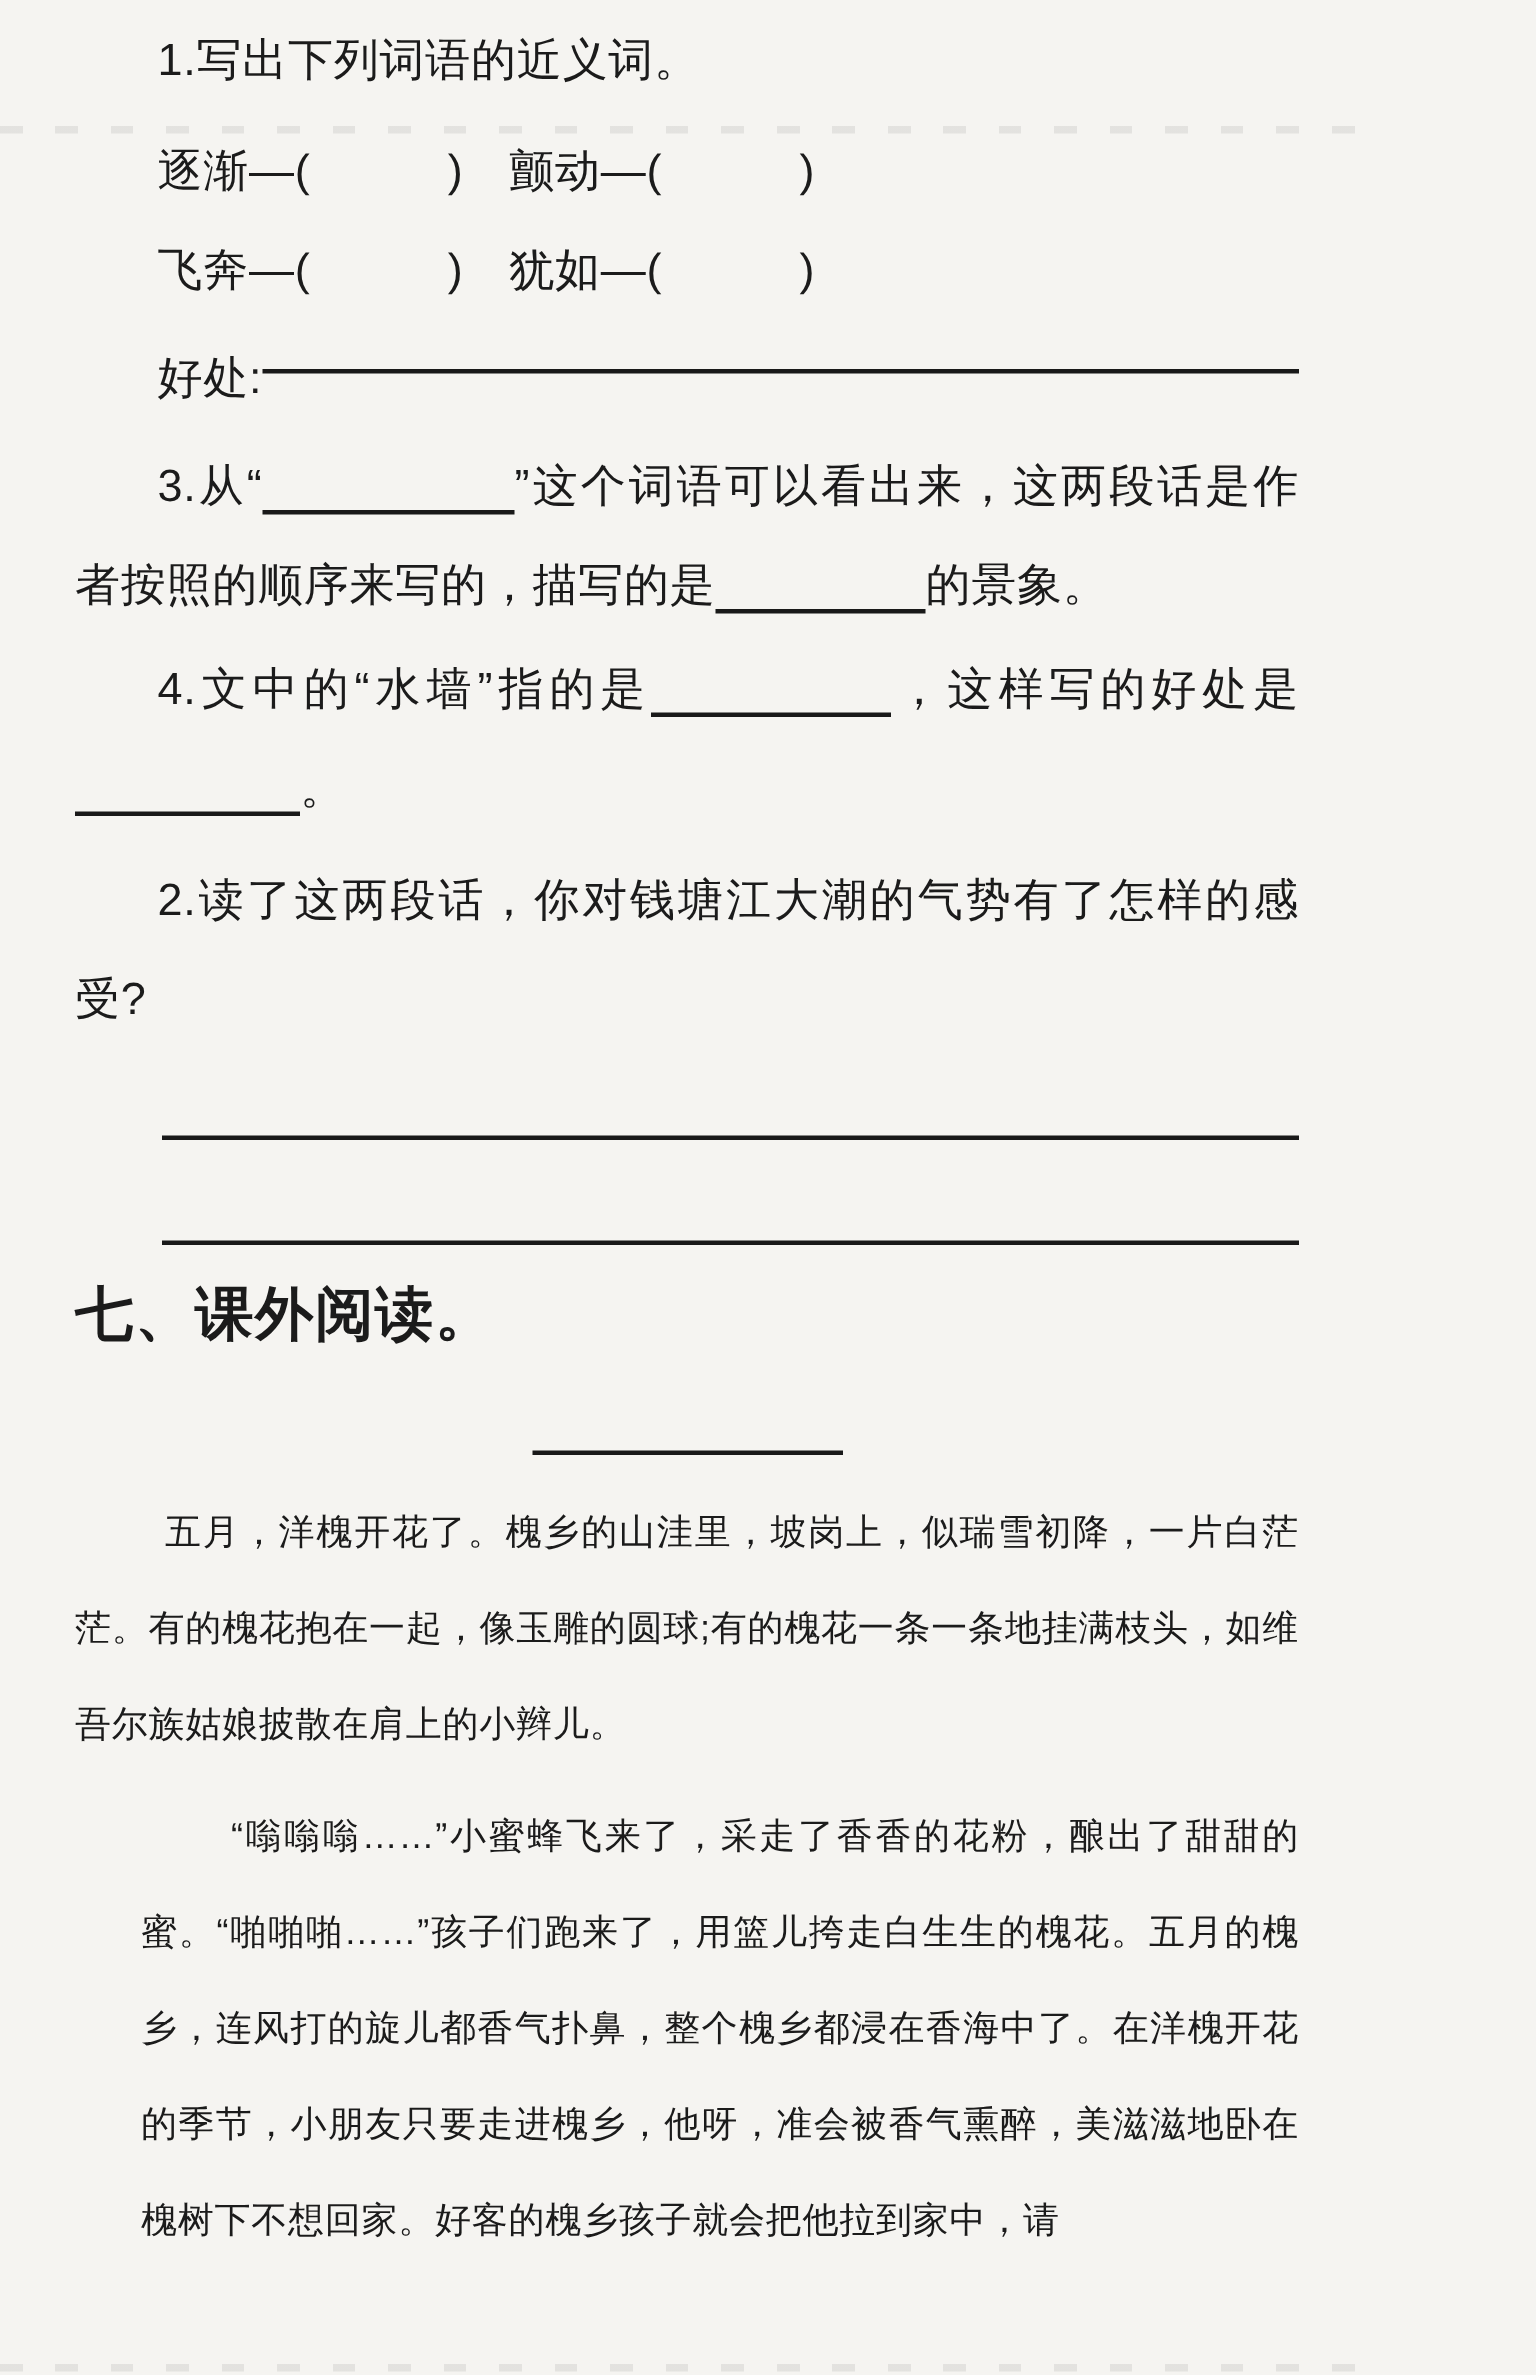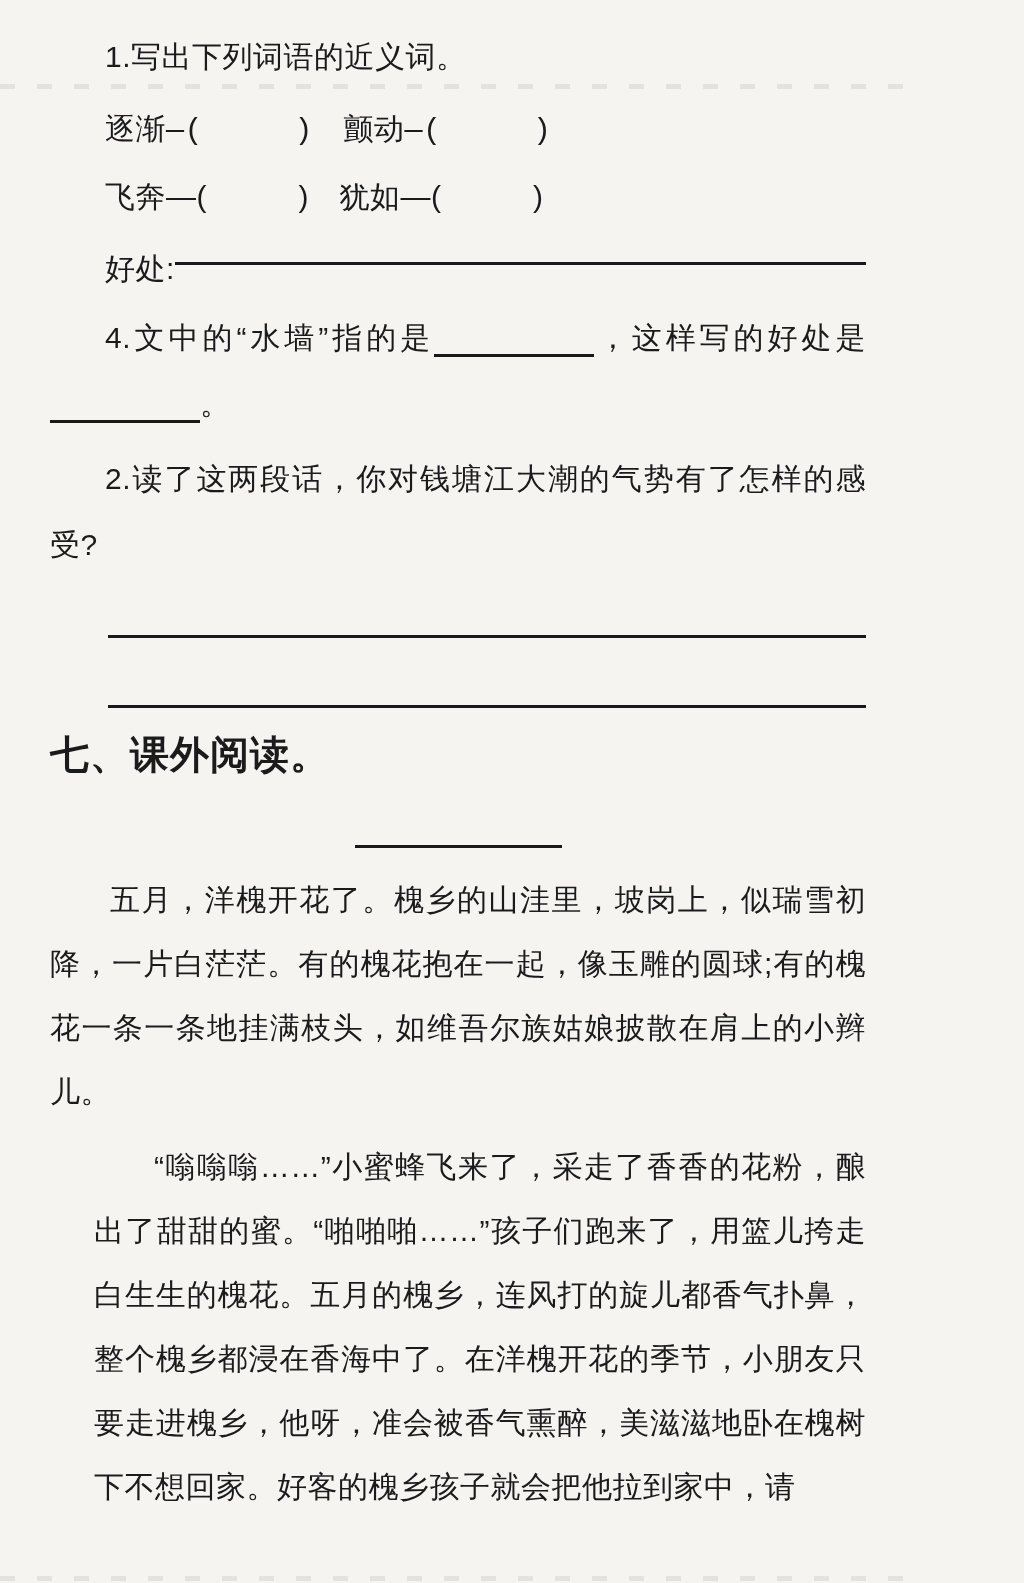--- a/index.html
+++ b/index.html
@@ -16,7 +16,7 @@
     box-sizing: border-box;
     width: 908px;
     height: 1583px;
-    padding: 24px 42px 0 50px;
+    padding: 8px 42px 0 50px;
   }
   
   .noise {

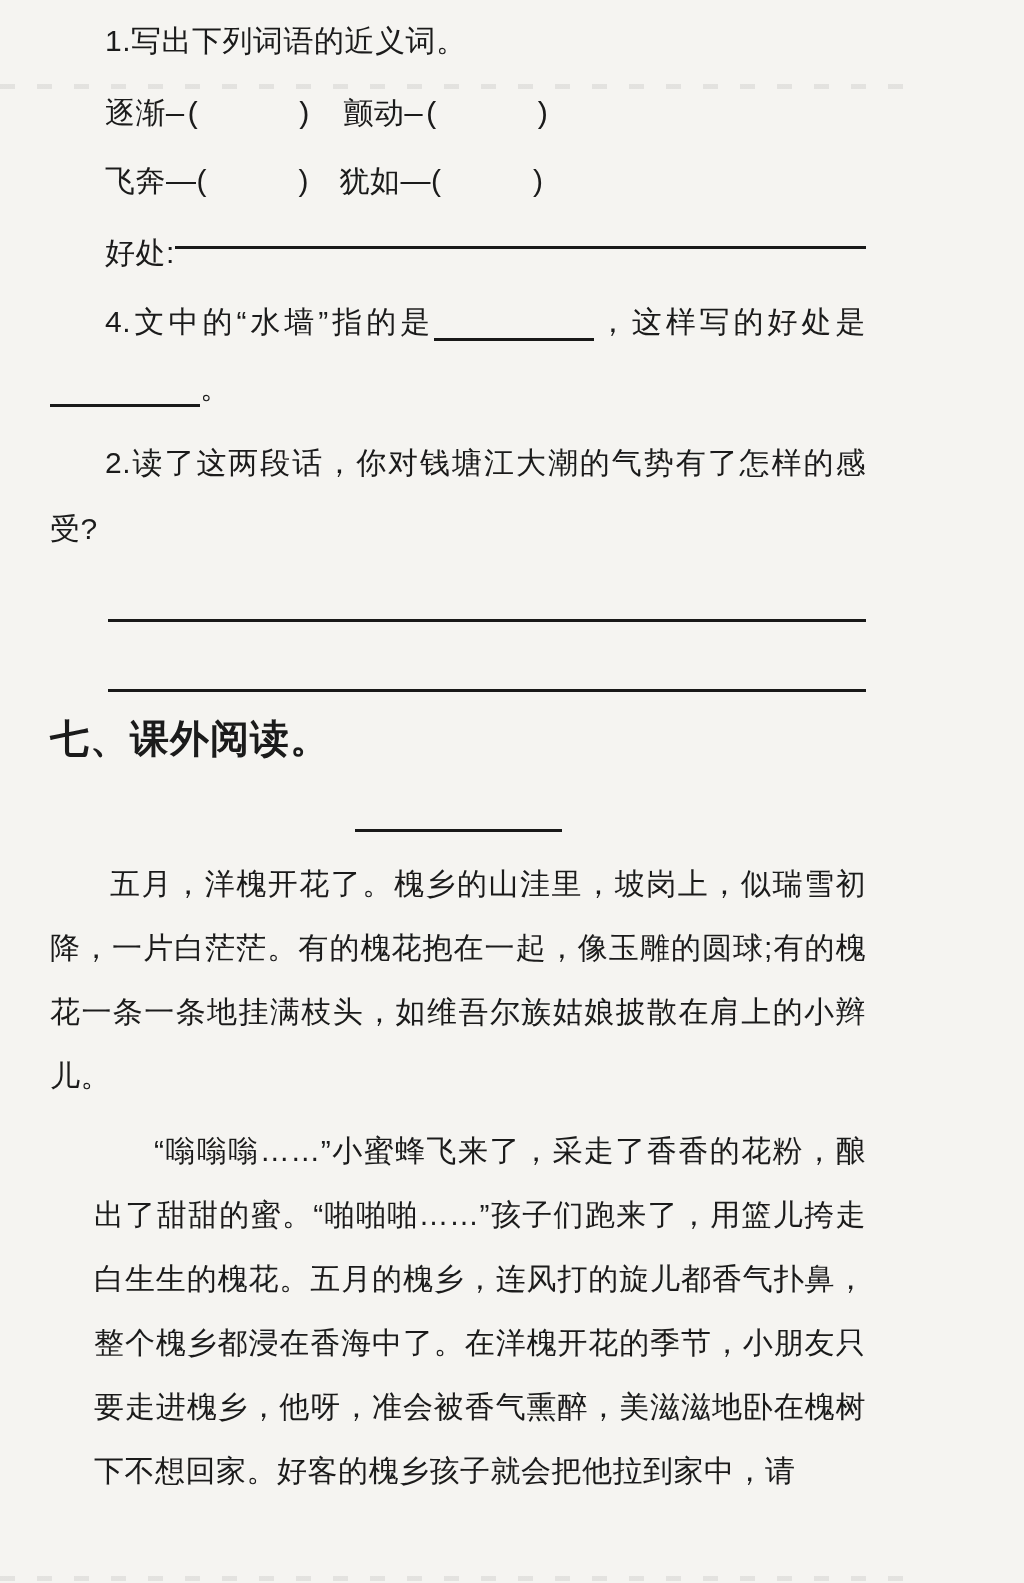--- a/index.html
+++ b/index.html
@@ -36,7 +36,7 @@
     text-align: justify;
     letter-spacing: 0.5px;
   }
-  .row-1 { margin-top: 8px; font-family: Liberation Mono, monospace; }
+  .row-1 { margin-top: 8px; }
   .q2 { margin-top: 2px; }
   .q3 { margin-top: 6px; }
   .q4 { margin-top: 3px; }

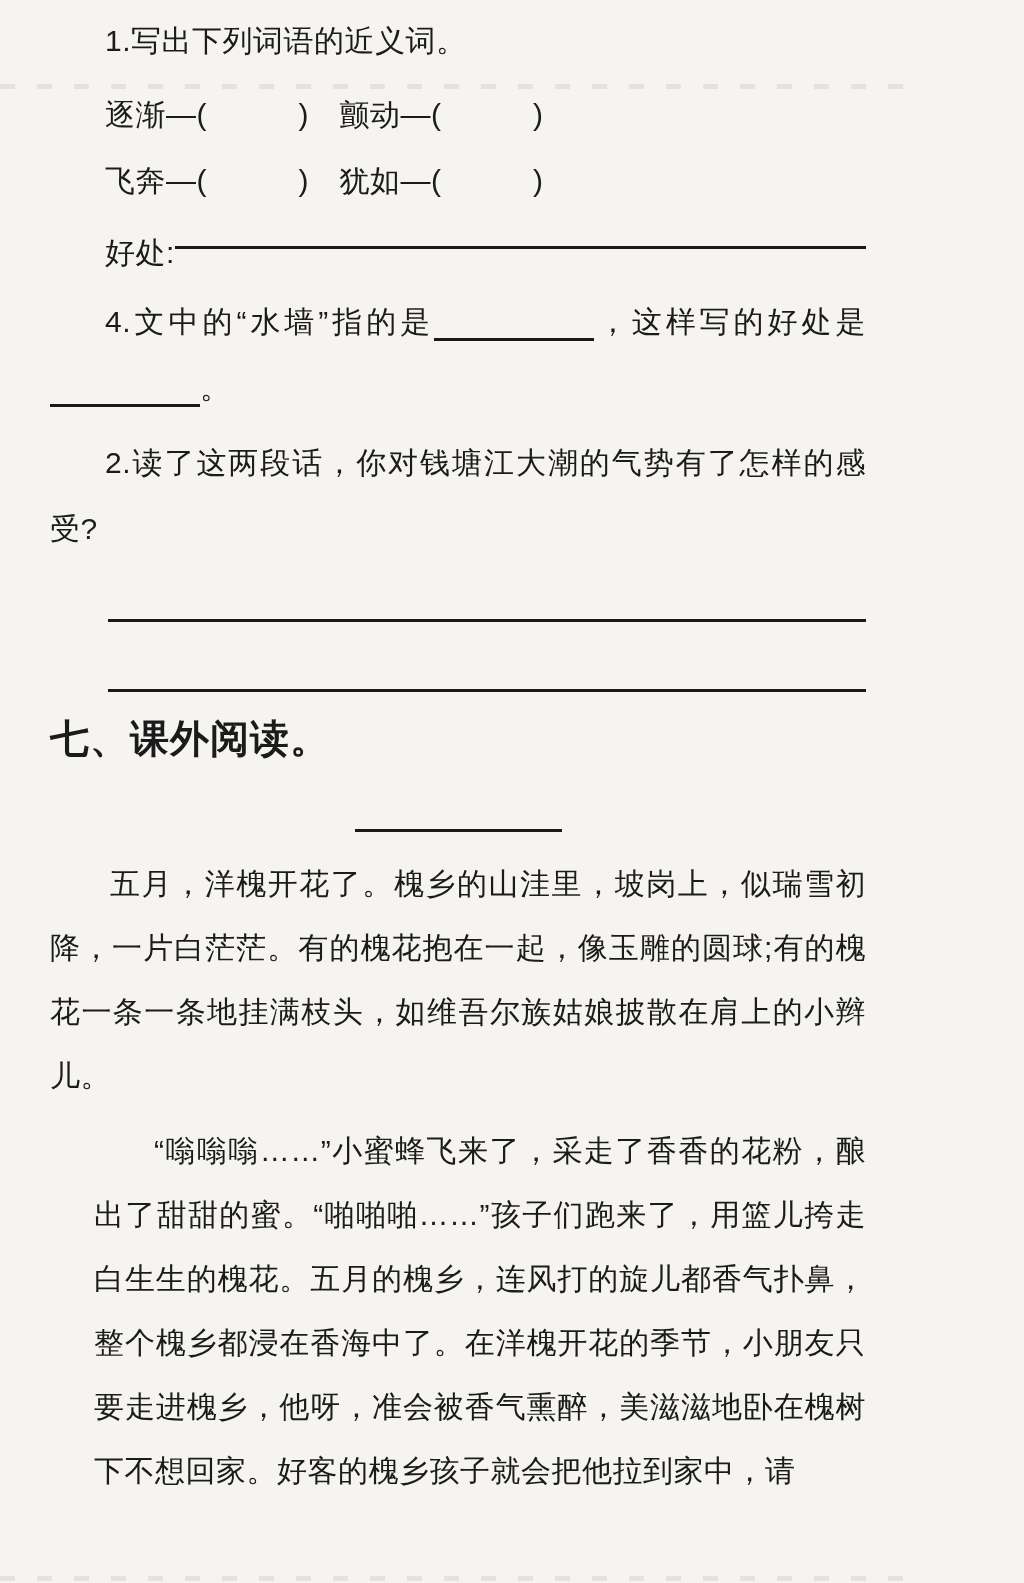--- a/index.html
+++ b/index.html
@@ -121,6 +121,7 @@
       <span class="grow"></span>
     </div>
 
+    <p class="q q3"><span>3.从“</span><span class="blank w-168"></span><span>”这个词语可以看出来，这两段话是作者按照的顺序来写的，描写的是</span><span class="blank w-140"></span><span>的景象。</span></p>
 
     <p class="q q4"><span>4.文中的“水墙”指的是</span><span class="blank w-160"></span><span>，这样写的好处是</span><span class="blank w-150"></span><span>。</span></p>
 

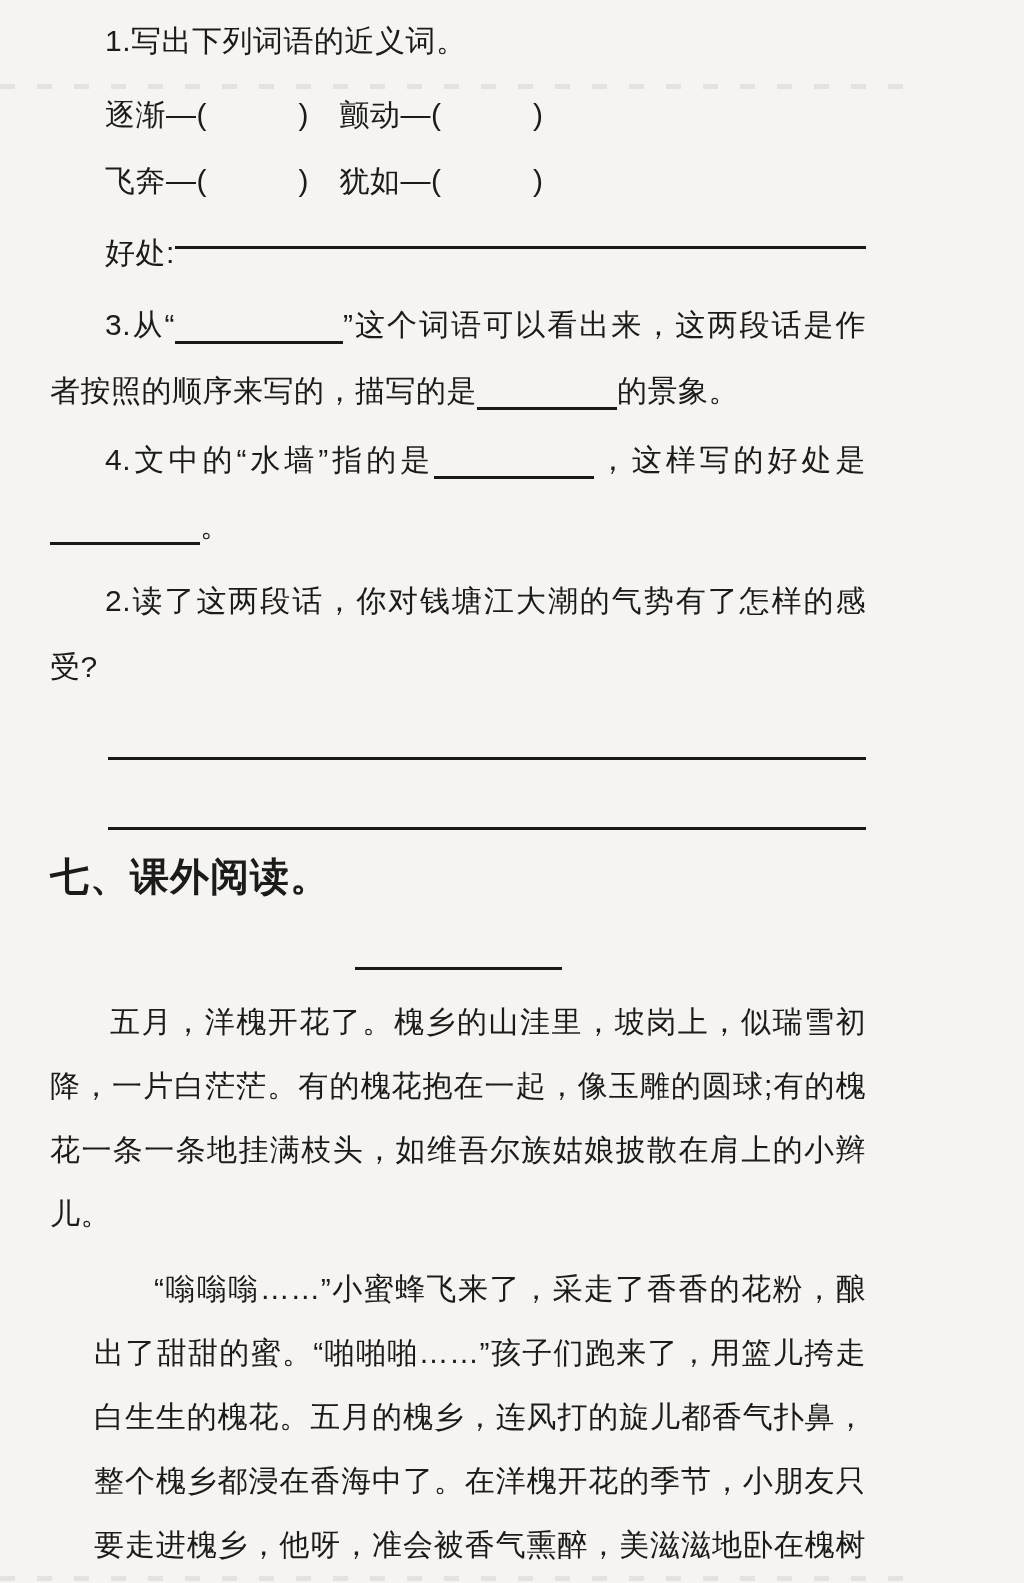--- a/index.html
+++ b/index.html
@@ -95,7 +95,7 @@
 
   .para {
     margin: 20px 0 0 0;
-    font-size: 30px;
+    font-size: 24px;
     line-height: 64px;
     text-indent: 60px;
     text-align: justify;

